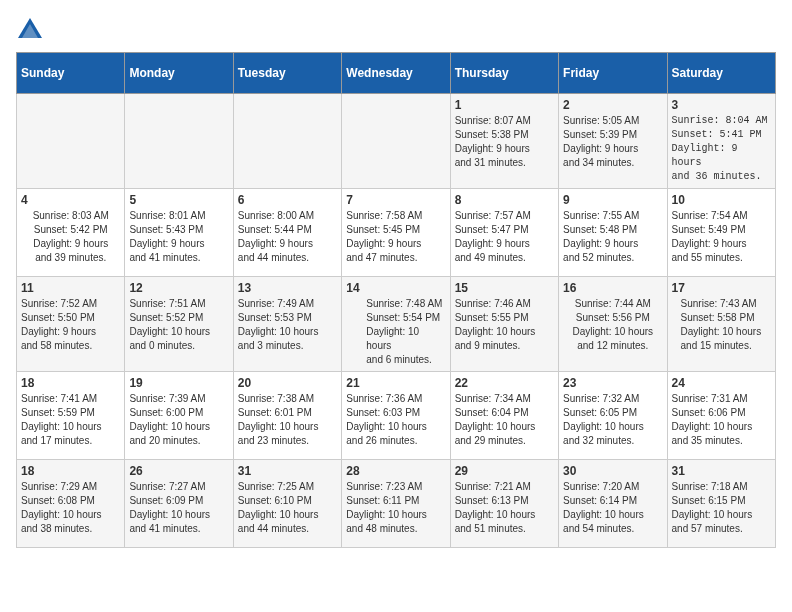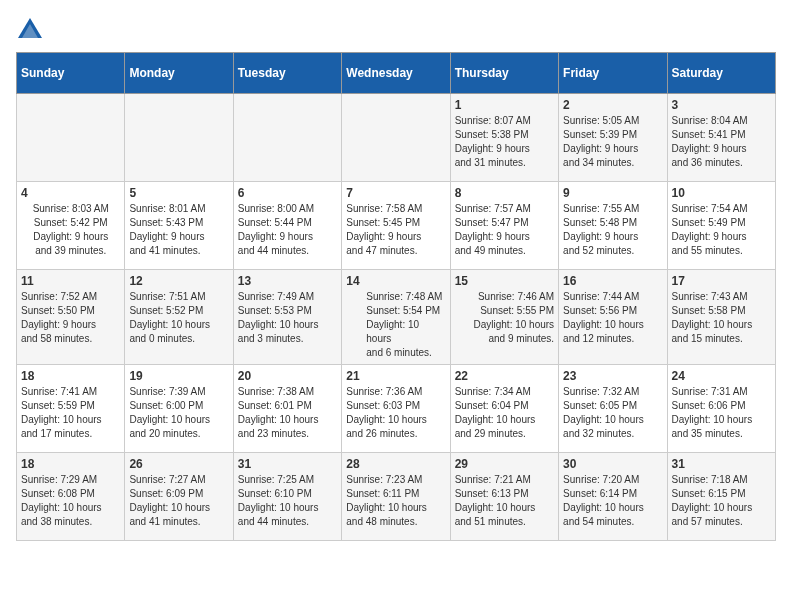--- a/index.html
+++ b/index.html
@@ -147,7 +147,7 @@
         </td>
         <td>
           <span class="day-number">3</span>
-          <div class="day-info" style="white-space: pre-line;">Sunrise: 8:04 AM
+          <div class="day-info" style="white-space: pre-line; font-family: Liberation Mono, monospace;">Sunrise: 8:04 AM
 Sunset: 5:41 PM
 Daylight: 9 hours
 and 36 minutes.</div>

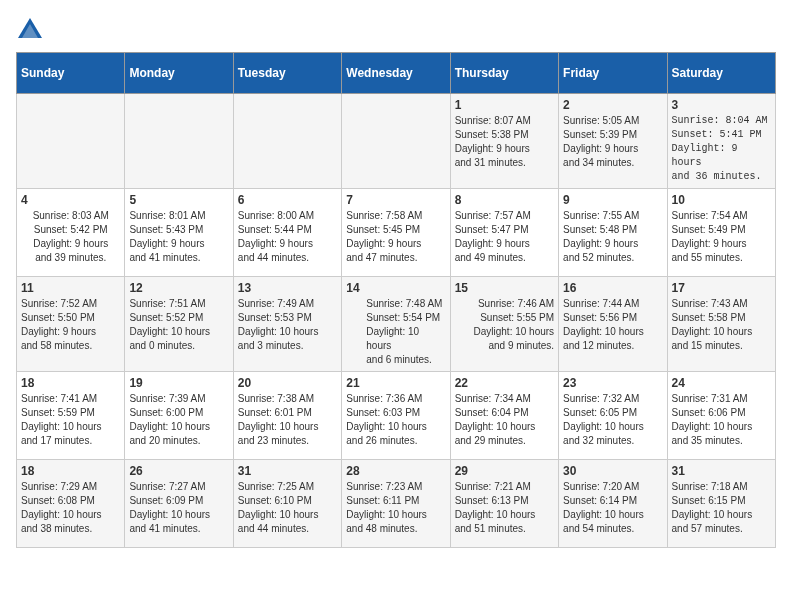--- a/index.html
+++ b/index.html
@@ -235,7 +235,7 @@
         </td>
         <td>
           <span class="day-number">15</span>
-          <div class="day-info" style="white-space: pre-line; text-align: right;">Sunrise: 7:46 AM
+          <div class="day-info" style="white-space: pre-line;">Sunrise: 7:46 AM
 Sunset: 5:55 PM
 Daylight: 10 hours
 and 9 minutes.</div>

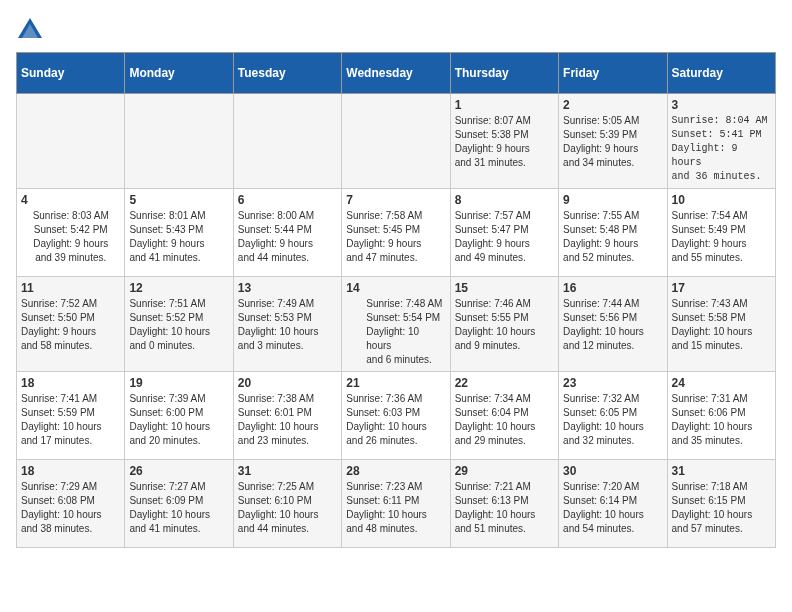--- a/index.html
+++ b/index.html
@@ -242,7 +242,7 @@
         </td>
         <td>
           <span class="day-number">16</span>
-          <div class="day-info" style="white-space: pre-line;">Sunrise: 7:44 AM
+          <div class="day-info" style="white-space: pre-line; text-align: center;">Sunrise: 7:44 AM
 Sunset: 5:56 PM
 Daylight: 10 hours
 and 12 minutes.</div>

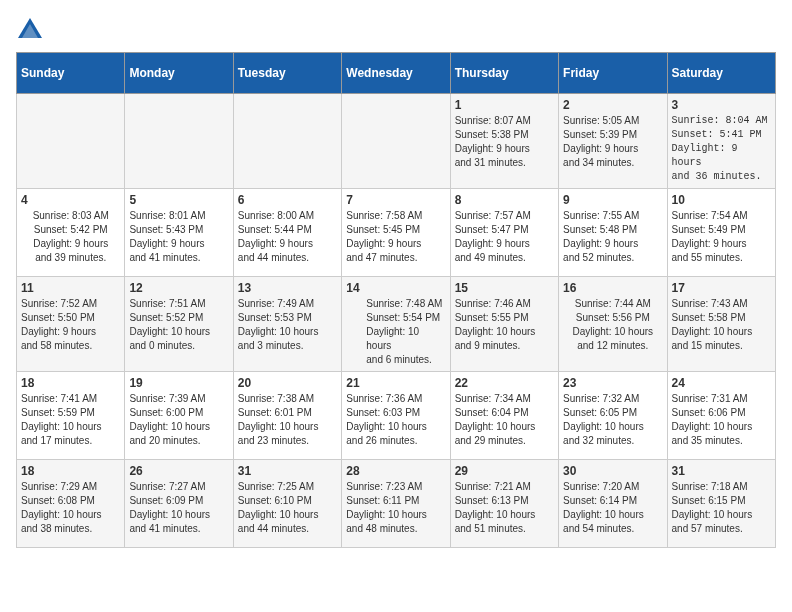--- a/index.html
+++ b/index.html
@@ -249,7 +249,7 @@
         </td>
         <td>
           <span class="day-number">17</span>
-          <div class="day-info" style="white-space: pre-line;">Sunrise: 7:43 AM
+          <div class="day-info" style="white-space: pre-line; margin-left: 9px;">Sunrise: 7:43 AM
 Sunset: 5:58 PM
 Daylight: 10 hours
 and 15 minutes.</div>

